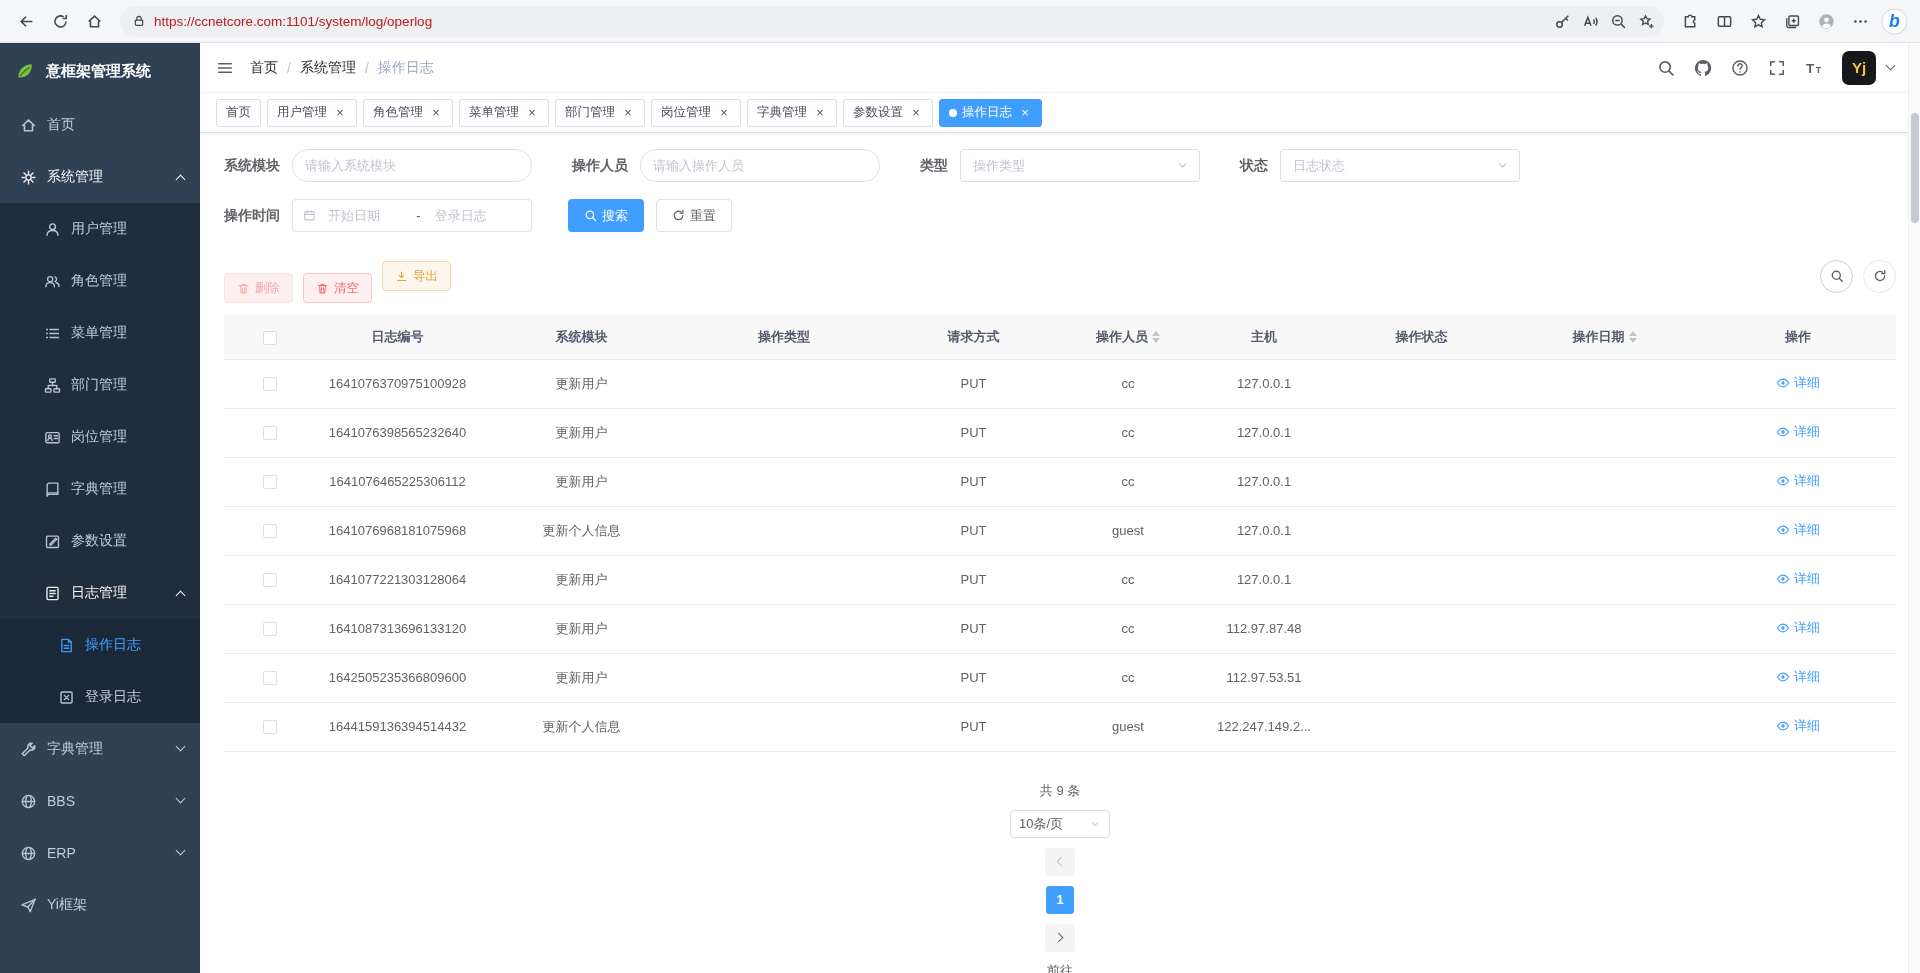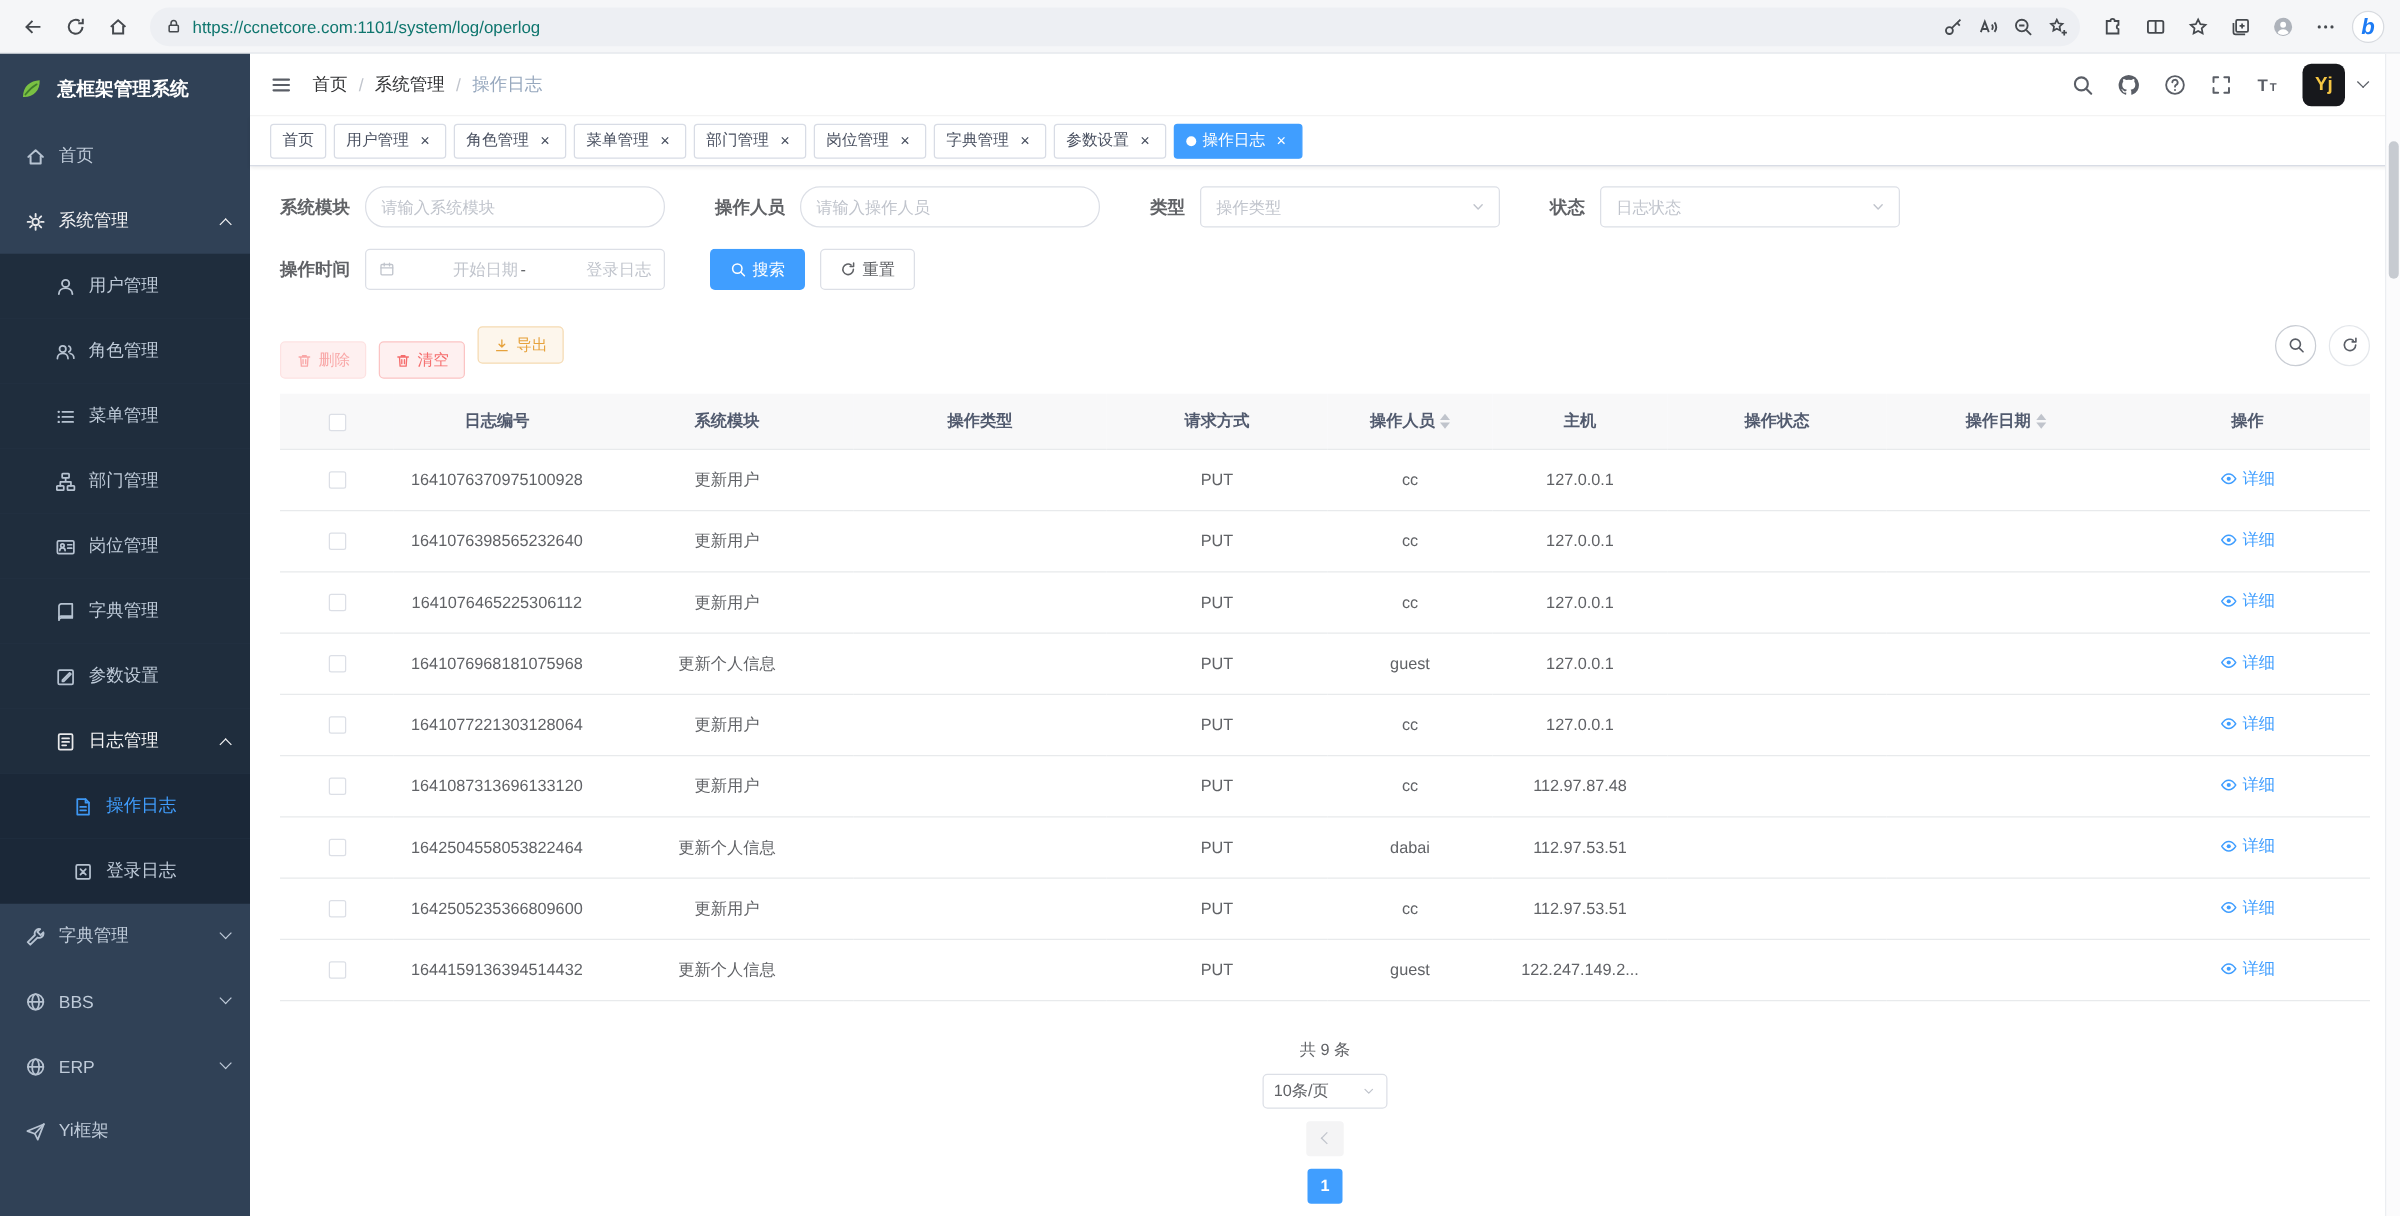--- a/index.html
+++ b/index.html
@@ -16,7 +16,7 @@
   .address-bar{flex:1;height:31px;margin:0 8px;background:#edeff3;border-radius:16px;
                display:flex;align-items:center;gap:8px;padding:0 4px 0 12px;min-width:0;cursor:text;}
   .address-bar .icon.lock{width:14px;height:14px;color:#45494e;}
-  .url{font-size:13.5px;color:#0f766e;white-space:nowrap;overflow:hidden;}
+  .url{font-size:13.5px;color:#b91c1c;white-space:nowrap;overflow:hidden;}
   .addr-right{margin-left:auto;display:flex;align-items:center;gap:0;}
   .addr-right .b-icon{width:28px;height:28px;min-width:28px;}
   .b-cluster{display:flex;align-items:center;gap:2px;}

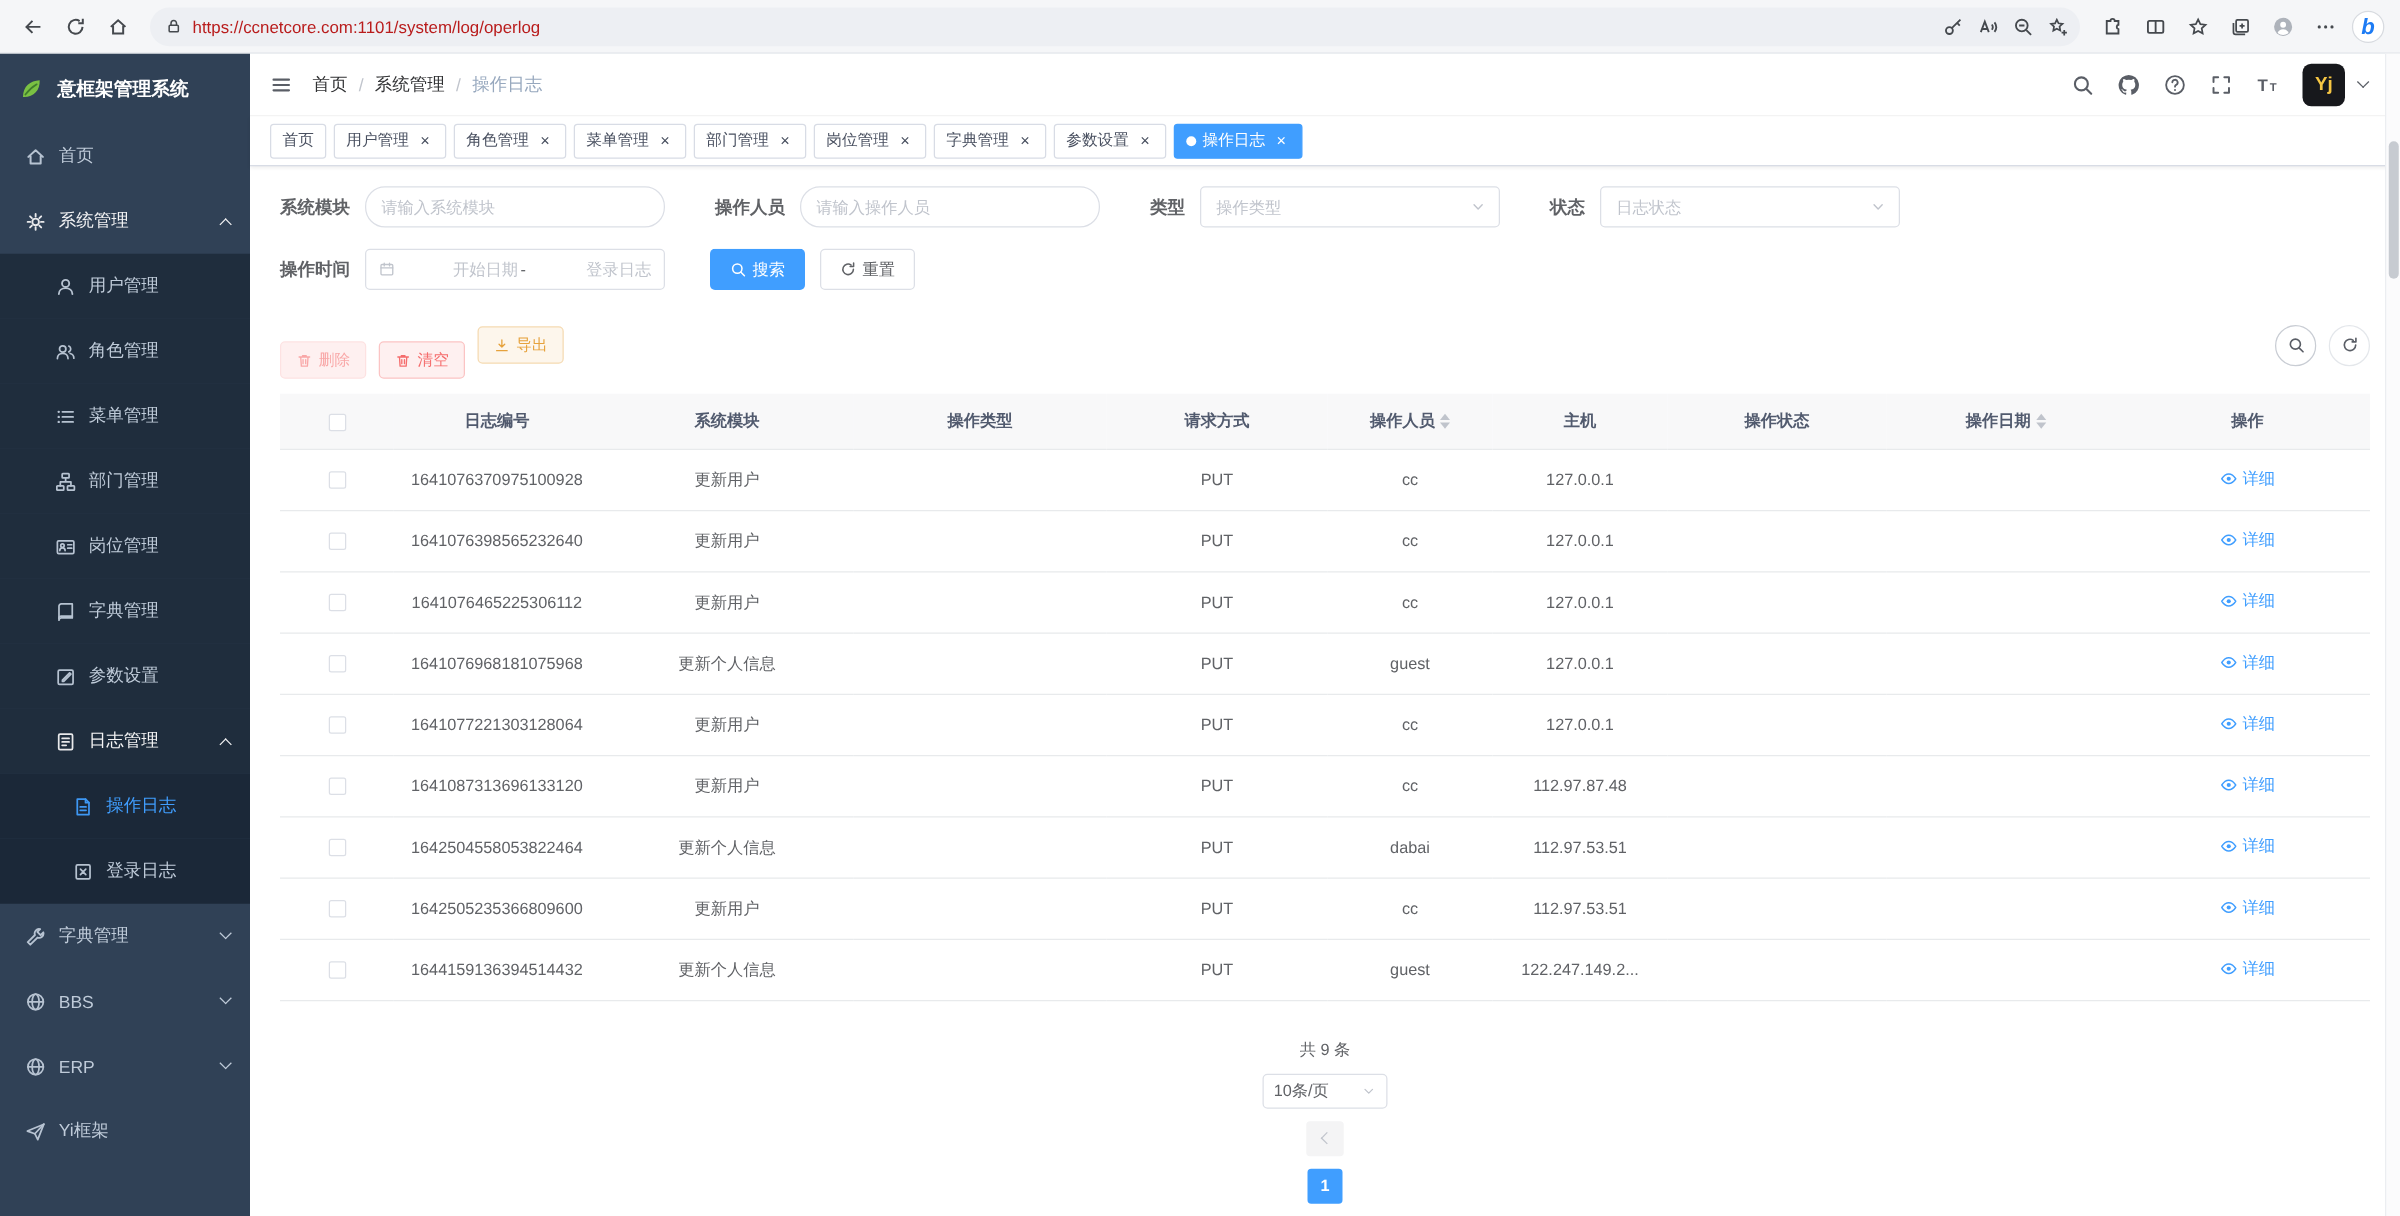--- a/index.html
+++ b/index.html
@@ -95,7 +95,7 @@
   .f-date{width:240px;height:33px;border:1px solid #dcdfe6;border-radius:4px;display:flex;
           align-items:center;padding:0 10px;font-size:13px;color:#c0c4cc;background:#fff;cursor:pointer;}
   .f-date .icon{color:#c0c4cc;}
-  .f-date .ph{flex:1;text-align:right;margin-left:12px;}
+  .f-date .ph{flex:1;text-align:left;margin-left:12px;}
   .f-date .dsep{color:#606266;padding:0 2px;}
 
   .btn{height:33px;display:inline-flex;align-items:center;gap:5px;padding:0 15px;border-radius:4px;

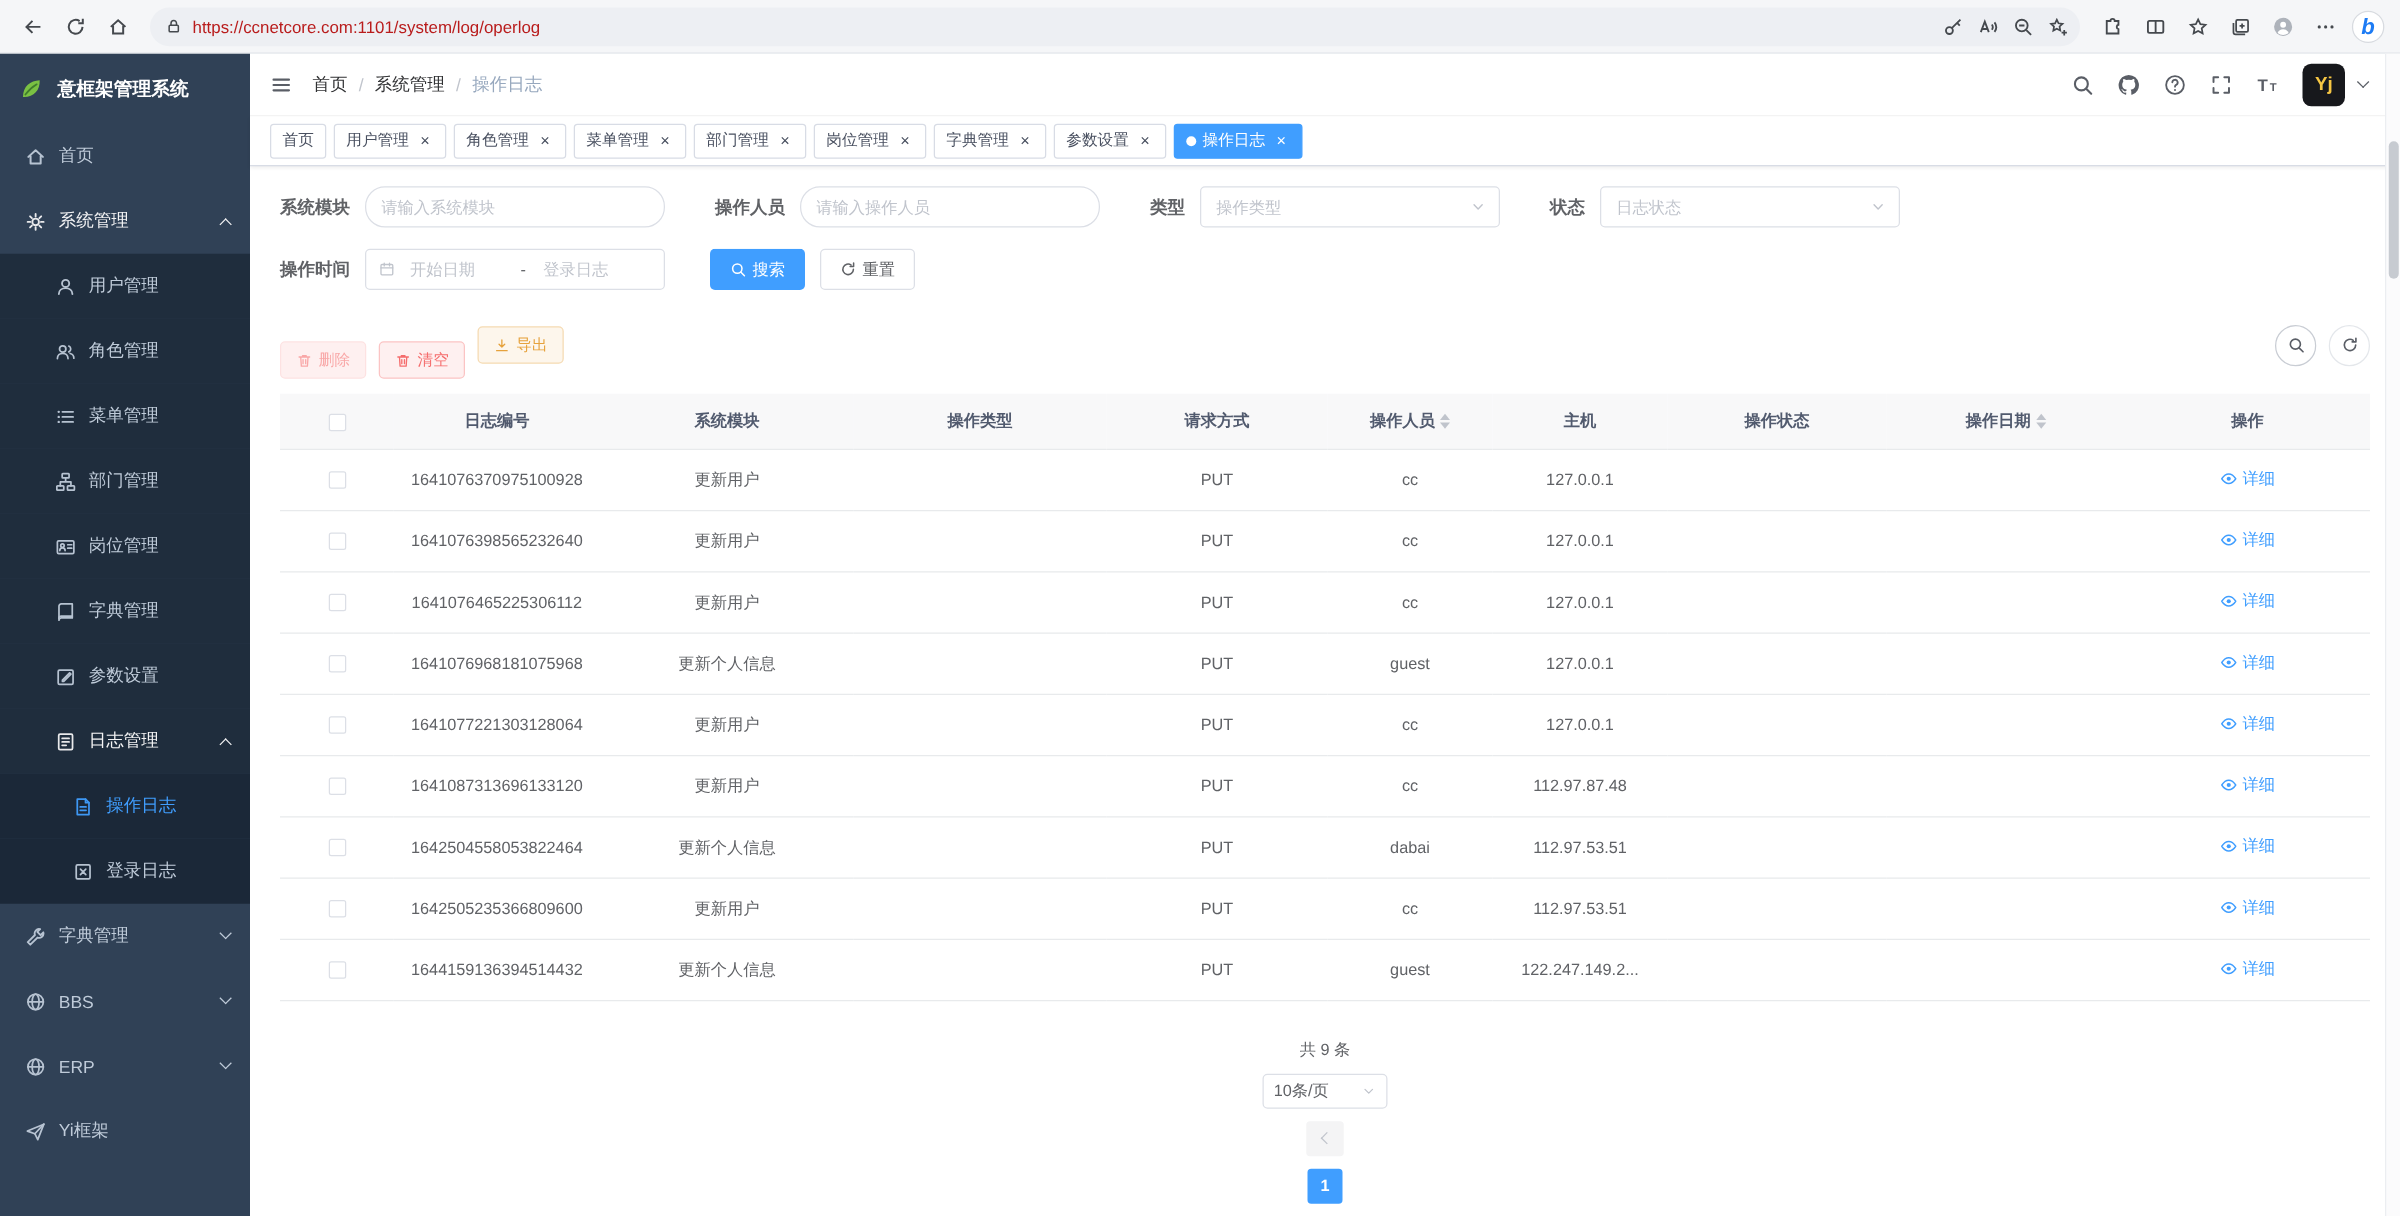--- a/index.html
+++ b/index.html
@@ -936,28 +936,6 @@
                 </td>
               </tr>
 
-              <tr data-name="table-row">
-                <td><span class="cbx" data-name="row-checkbox"></span></td>
-                <td data-name="cell-log-id">1642504558053822464</td>
-                <td data-name="cell-module">更新个人信息</td>
-                <td data-name="cell-op-type"></td>
-                <td data-name="cell-method">PUT</td>
-                <td data-name="cell-operator">dabai</td>
-                <td data-name="cell-host">112.97.53.51</td>
-                <td data-name="cell-status"></td>
-                <td data-name="cell-date"></td>
-                <td>
-                  <a class="detail-link" data-name="detail-link">
-                    <span class="icon" data-name="eye-icon">
-                      <svg viewBox="0 0 16 16" fill="none" stroke="currentColor" stroke-width="1.3">
-                        <path d="M1.6 8C3.6 4.9 5.7 3.6 8 3.6s4.4 1.3 6.4 4.4c-2 3.1-4.1 4.4-6.4 4.4S3.6 11.1 1.6 8Z"></path>
-                        <circle cx="8" cy="8" r="1.9" fill="currentColor" stroke="none"></circle>
-                      </svg>
-                    </span>
-                    <span data-name="detail-link-label">详细</span>
-                  </a>
-                </td>
-              </tr>
 
               <tr data-name="table-row">
                 <td><span class="cbx" data-name="row-checkbox"></span></td>

